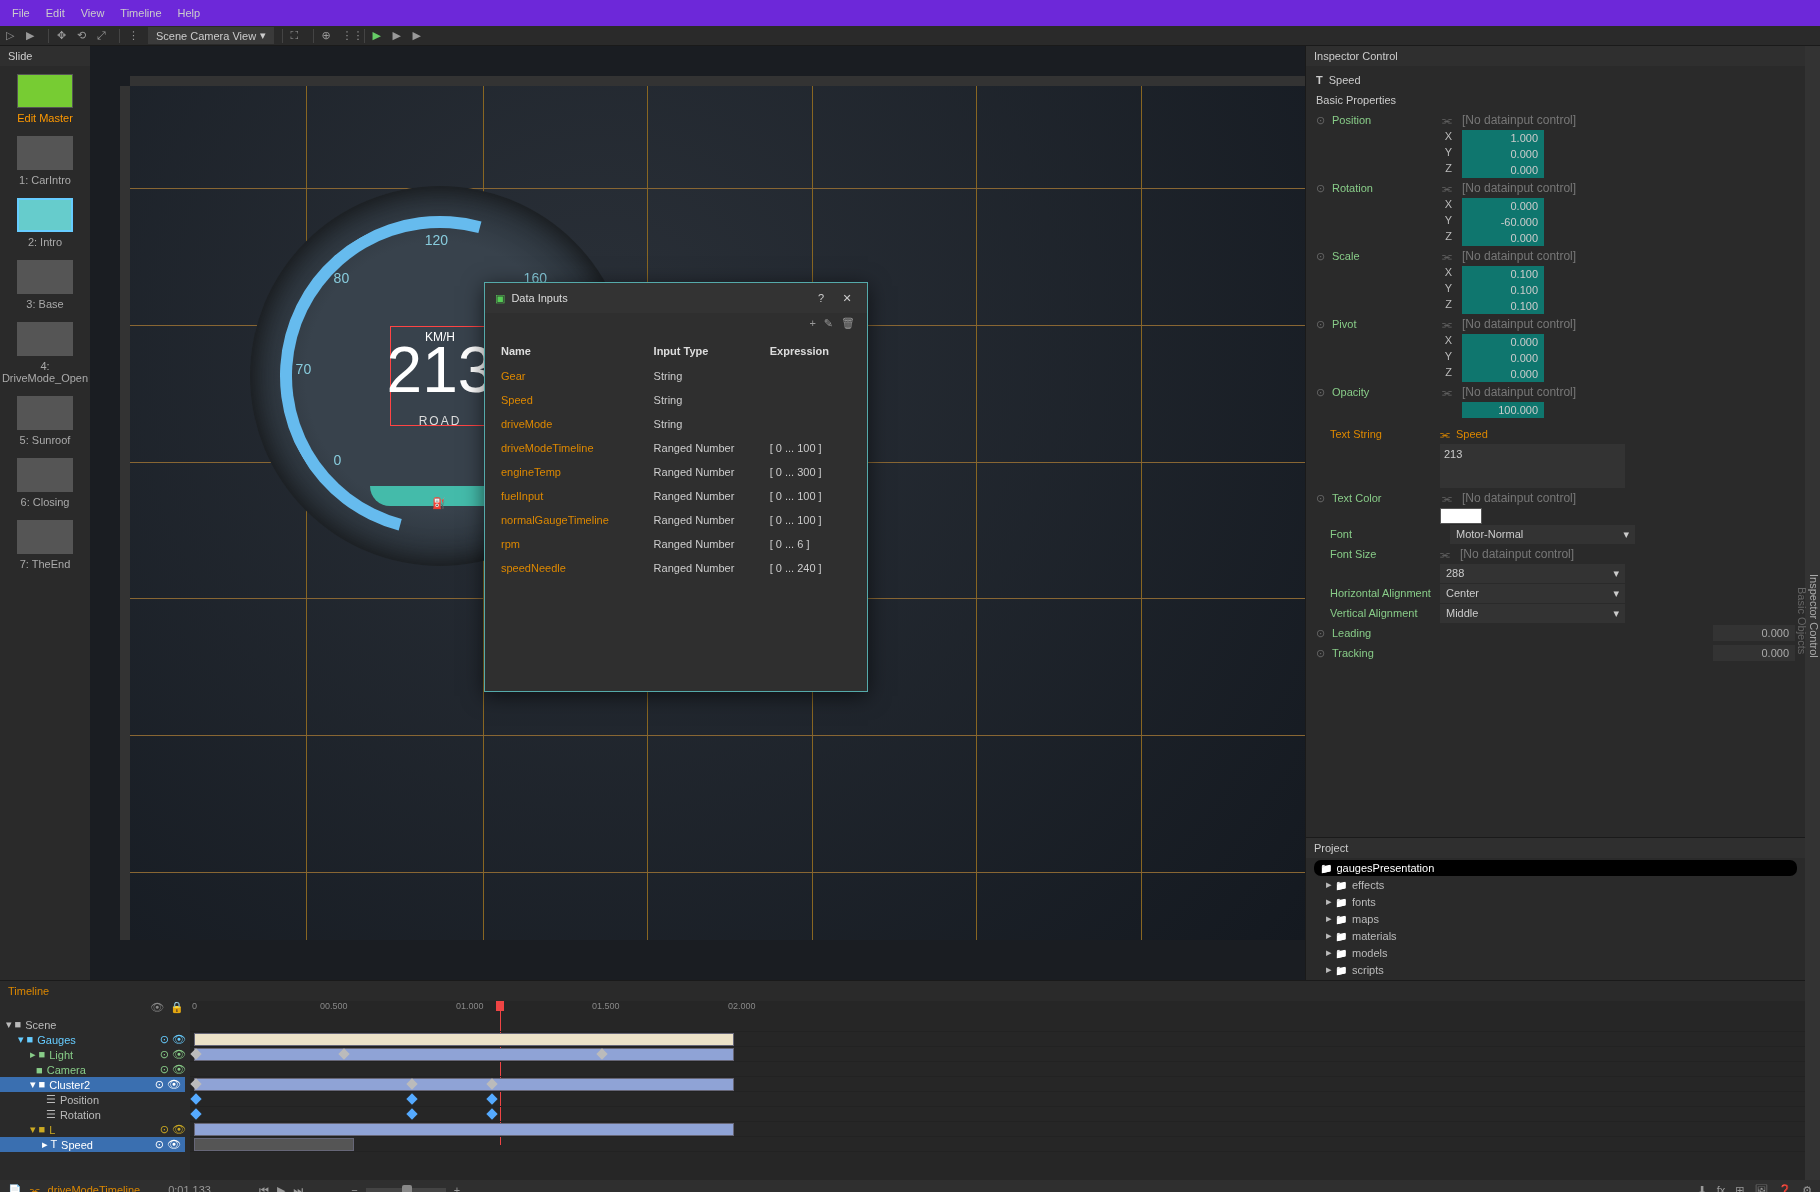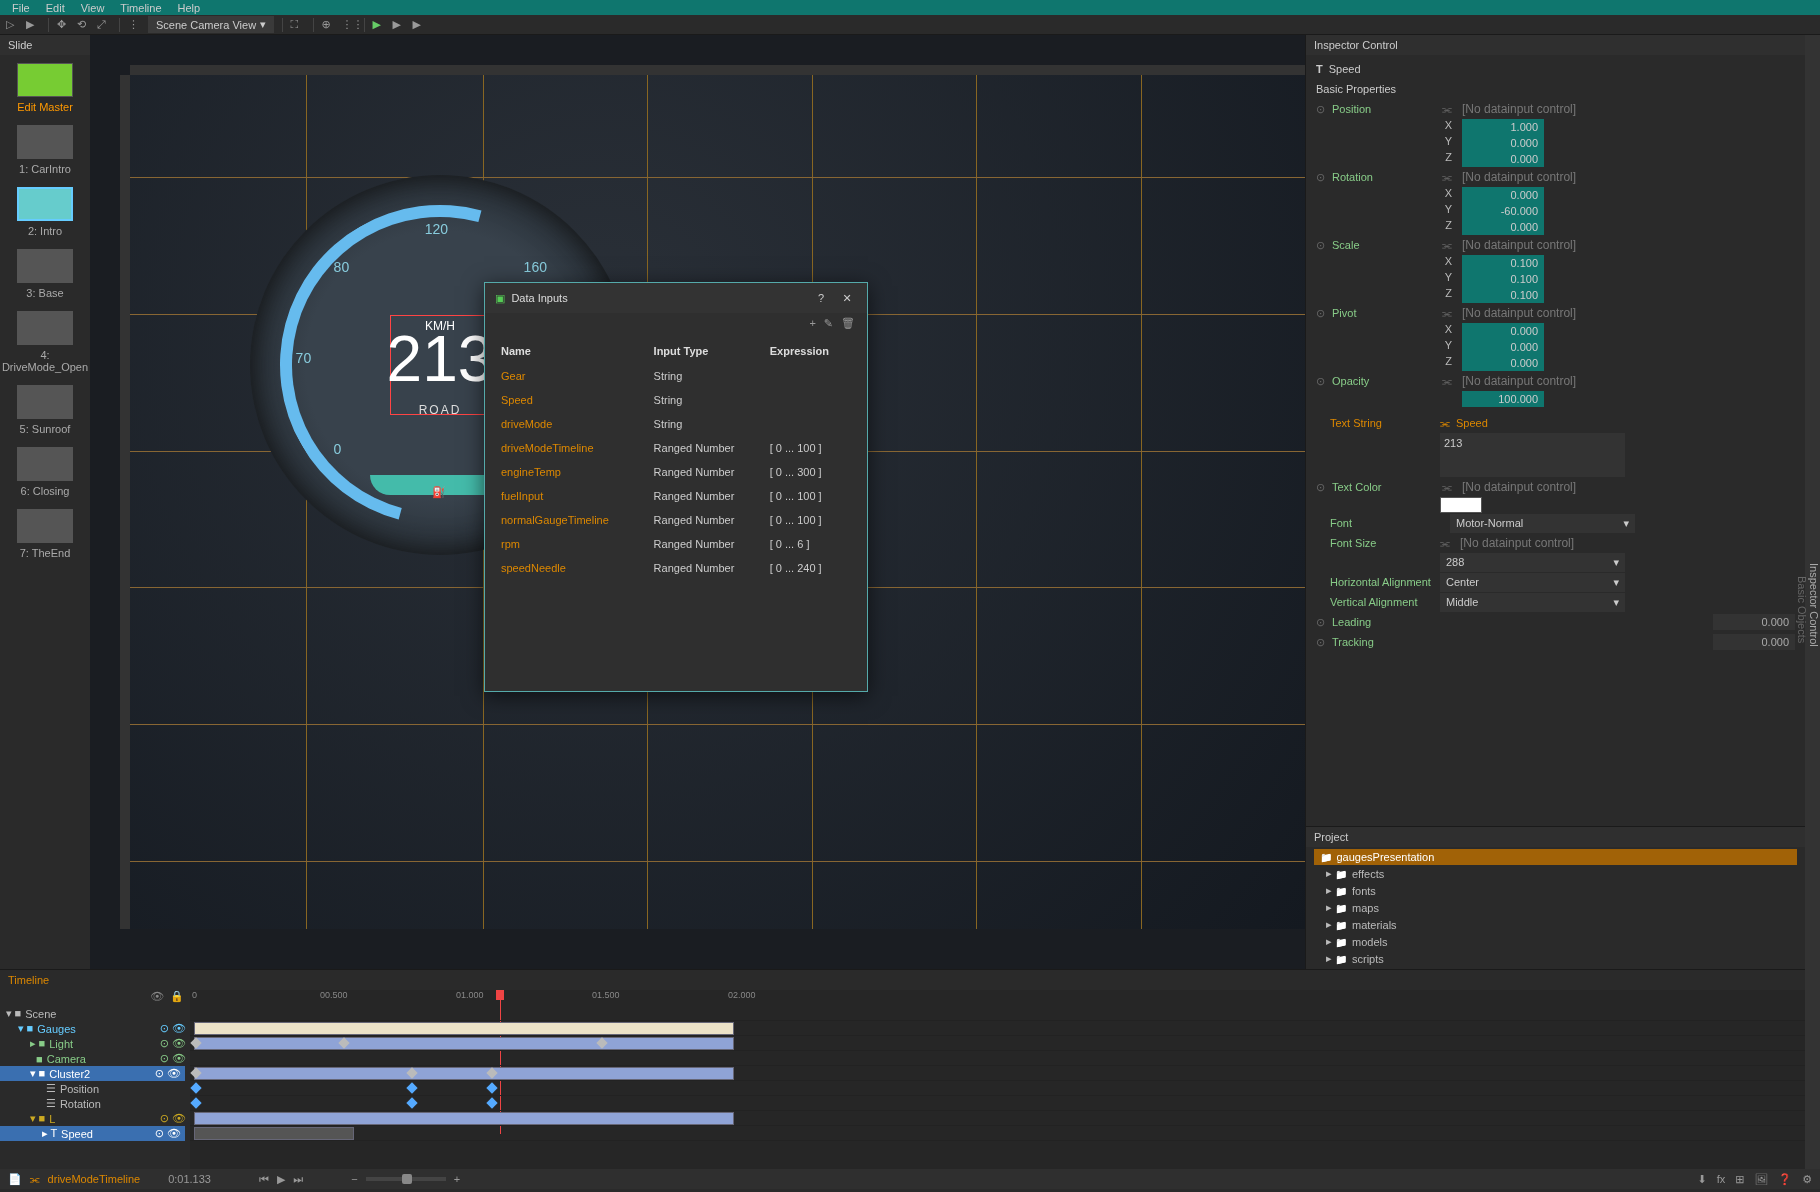--- a/index.html
+++ b/index.html
@@ -6,7 +6,7 @@
 body { background: #2a2a2a; color: #aaa; width: 1820px; height: 1192px; overflow: hidden; position: relative; }
 
 
-.menubar { height: 15px; background: #0f766e; display: flex; align-items: center; padding: 0 4px; }
+.menubar { height: 26px; background: #6d28d9; display: flex; align-items: center; padding: 0 4px; }
 .menubar span { padding: 0 8px; cursor: pointer; color: #ccc; }
 
 

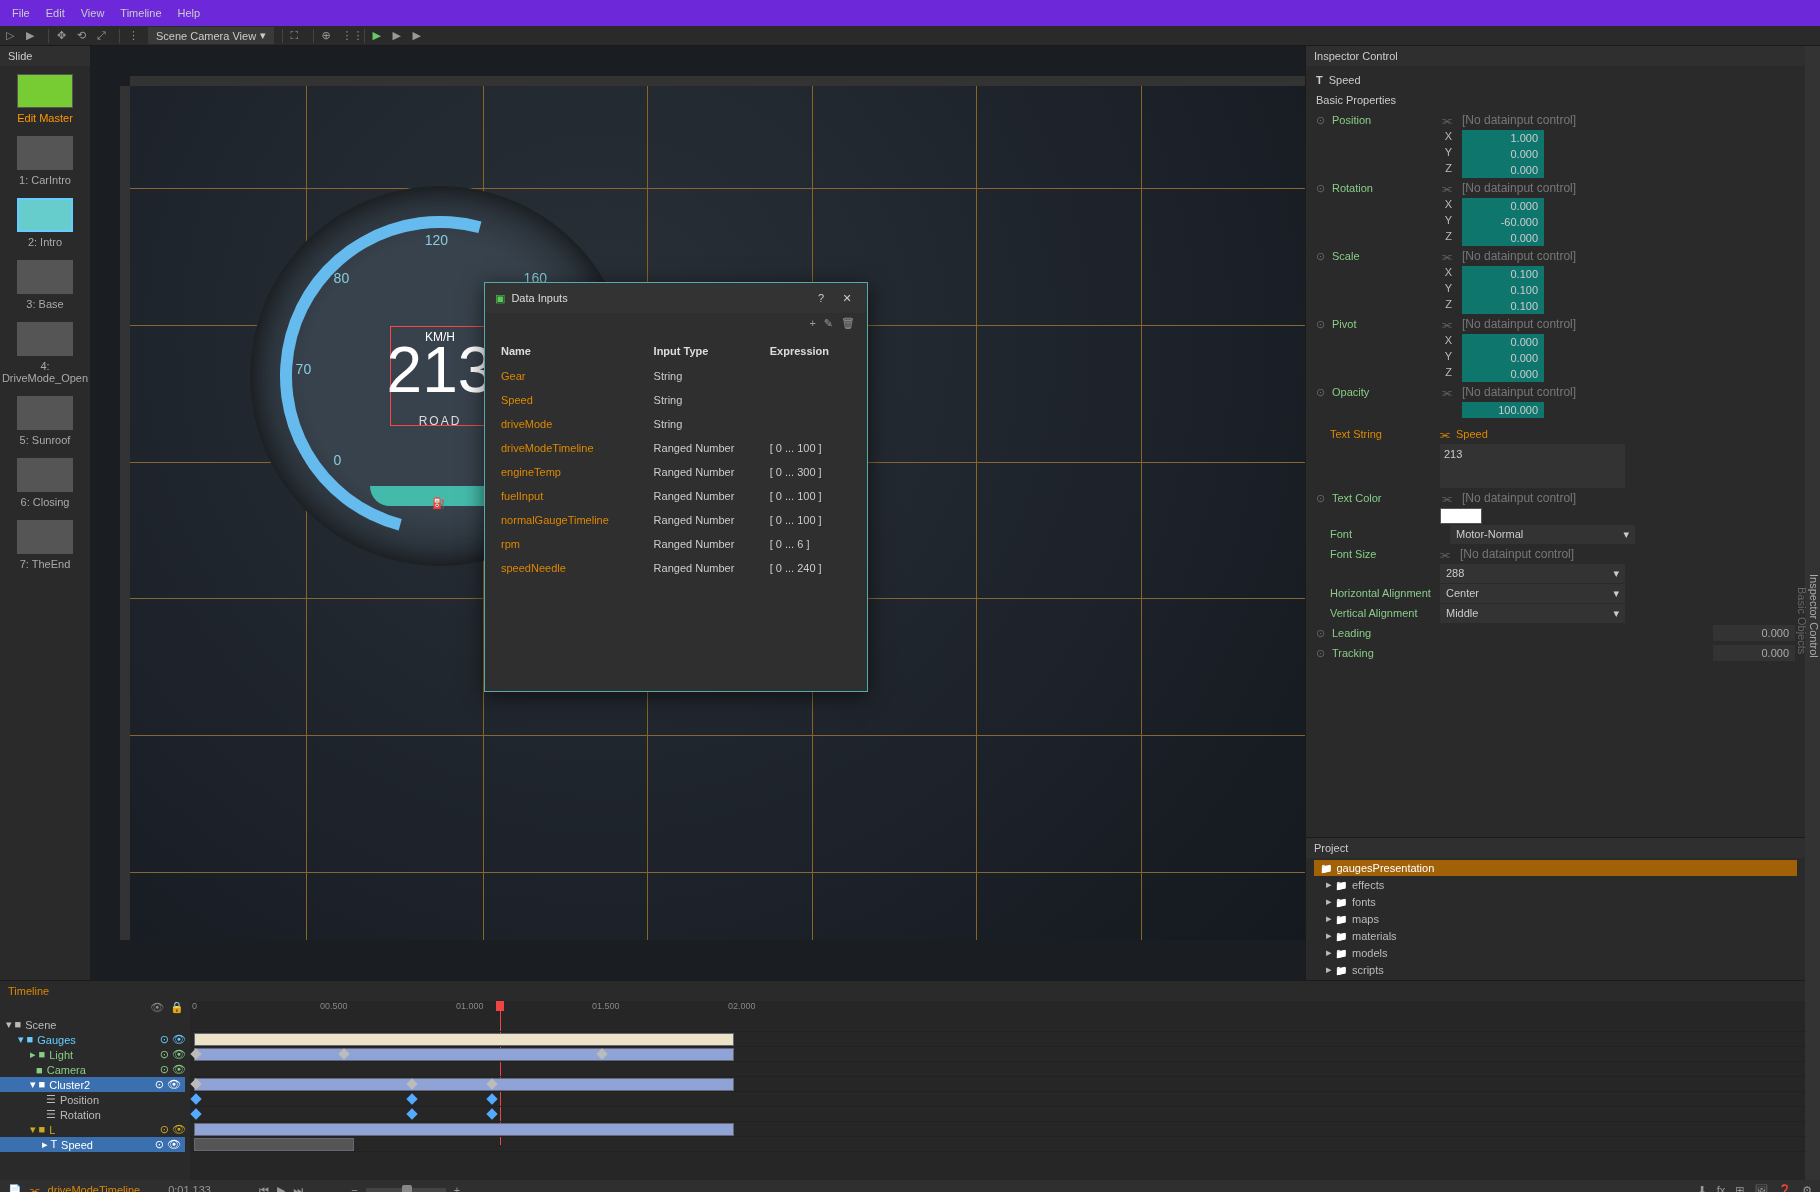--- a/index.html
+++ b/index.html
@@ -69,7 +69,7 @@
 .project { border-top:1px solid #1a1a1a;}
 .proj-tree { padding: 2px 8px;}
 .proj-item { padding:2px 12px; color:#bbb; display:flex; align-items:center; gap:4px;}
-.proj-item.root { background:#a16207; color:#fff; padding-left:6px;}
+.proj-item.root { background:#000000; color:#fff; padding-left:6px;border-radius:7px;}
 .folder-ico::before { content:"📁"; font-size:10px; filter:grayscale(1) brightness(1.3);}
 
 

